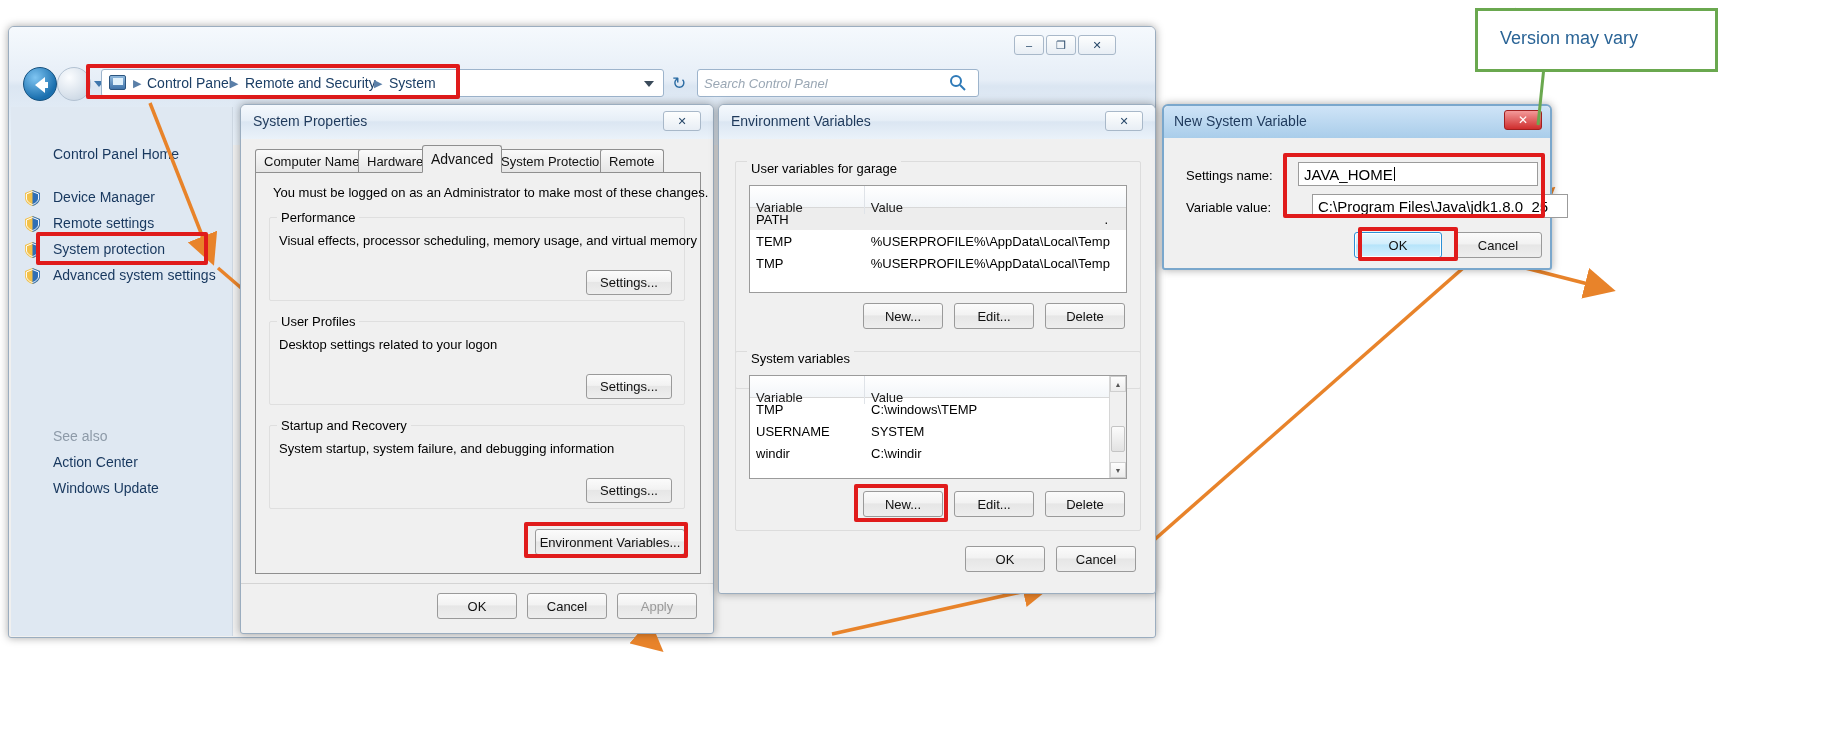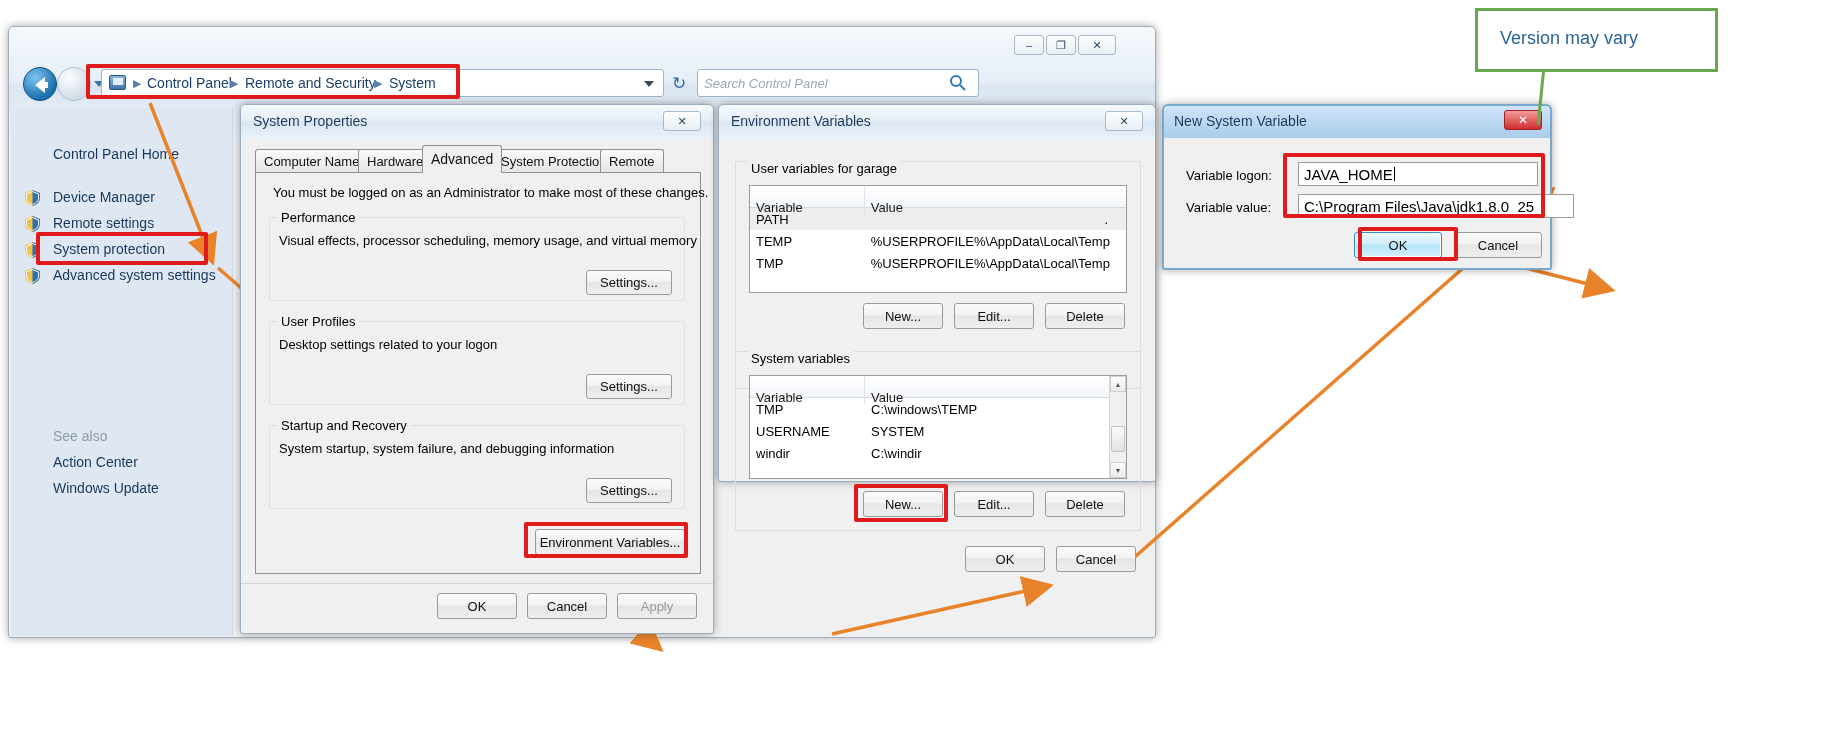--- a/index.html
+++ b/index.html
@@ -301,7 +301,7 @@
 
 <div class="redbox" style="left:524px;top:522px;width:164px;height:36px;z-index:55;"></div>
 
-<div class="win" style="left:718px;top:104px;width:438px;height:378px;z-index:60;">
+<div class="win" style="left:718px;top:104px;width:438px;height:490px;z-index:60;">
   <div class="win-glass" style="height:34px;"></div>
   <div class="win-title" style="left:12px;top:8px;">Environment Variables</div>
   <div class="winbtn close" style="left:386px;top:6px;">✕</div>

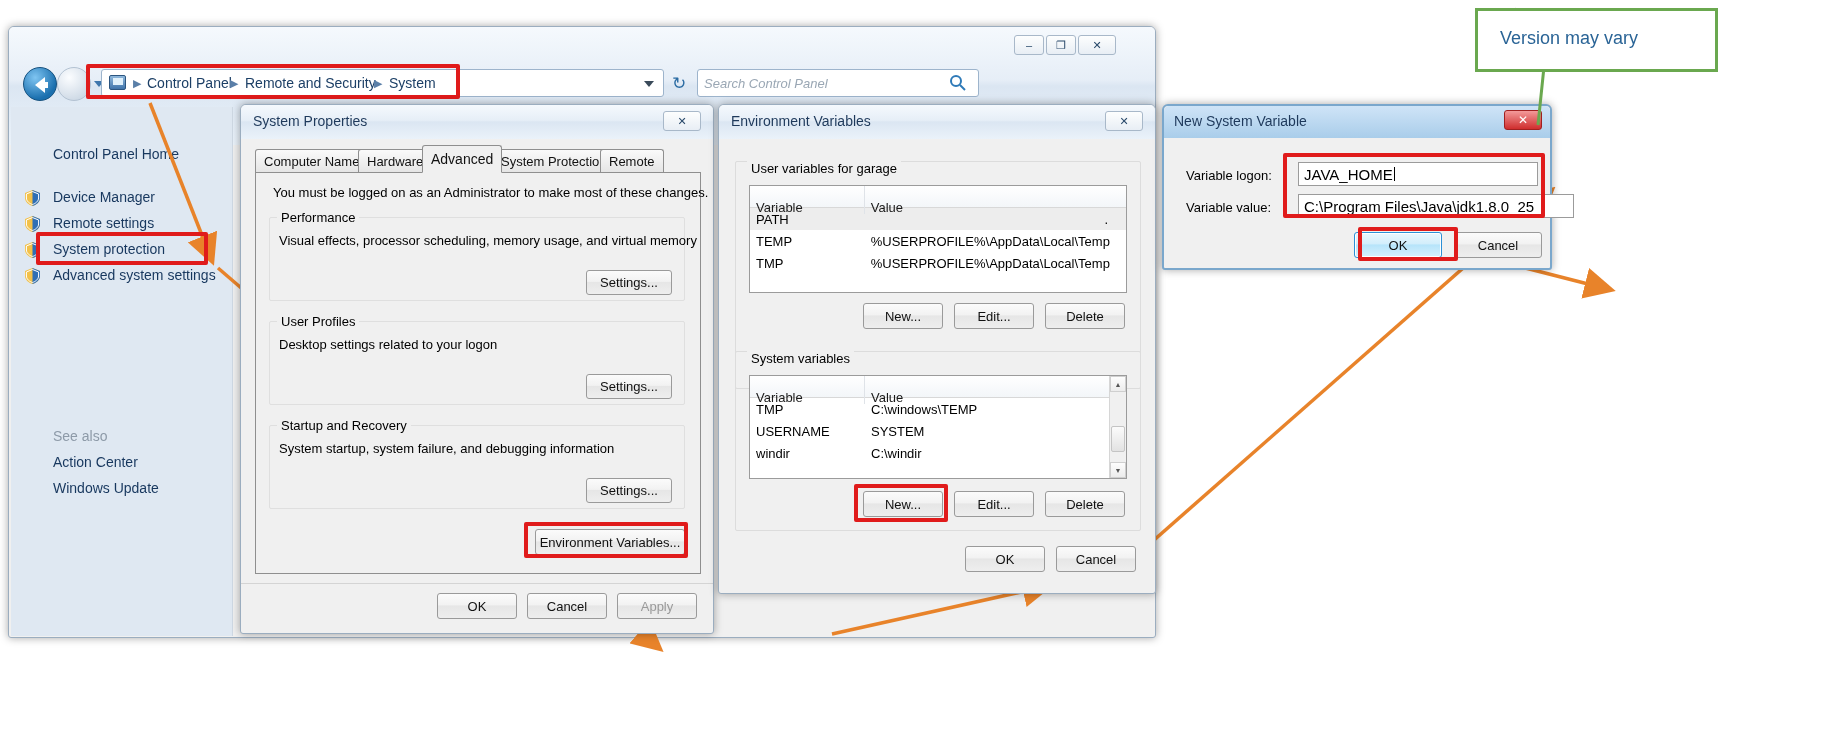--- a/index.html
+++ b/index.html
@@ -375,7 +375,7 @@
   <div class="win-title" style="left:10px;top:7px;">New System Variable</div>
   <div class="winbtn close redclose" style="left:340px;top:4px;">✕</div>
 
-  <div class="lbl" style="left:22px;top:62px;">Variable logon:</div>
+  <div class="lbl" style="left:22px;top:62px;">Settings name:</div>
   <div class="field" style="left:134px;top:56px;width:240px;height:24px;">
     <span>JAVA_HOME</span>
       <span style="display:inline-block;width:1px;height:14px;background:#000;margin-left:1px;"></span>

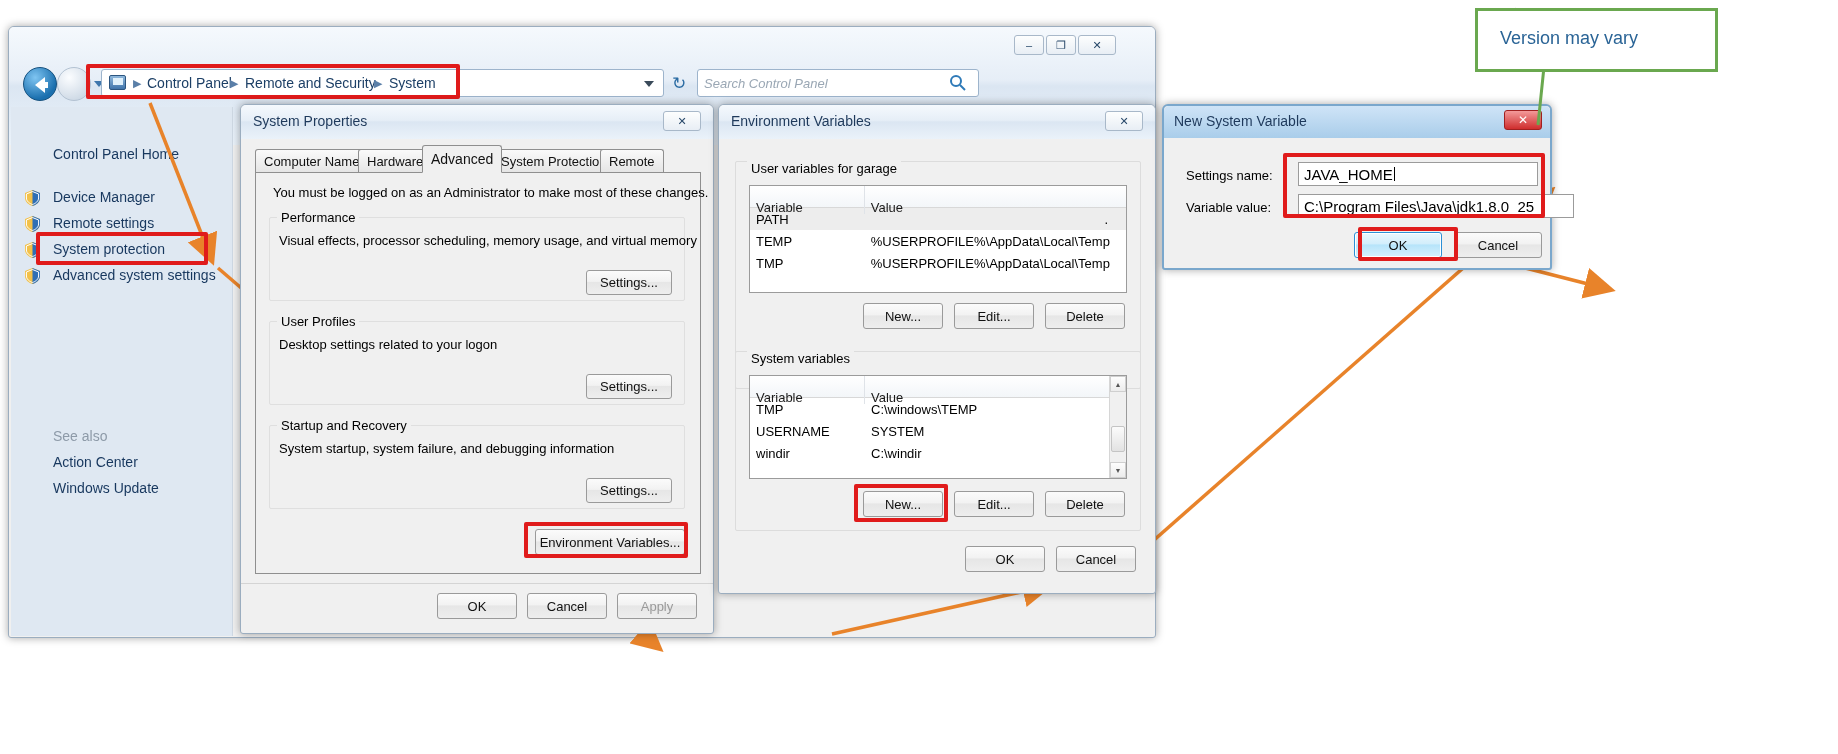--- a/index.html
+++ b/index.html
@@ -382,7 +382,7 @@
   </div>
 
   <div class="lbl" style="left:22px;top:94px;">Variable value:</div>
-  <div class="field" style="left:134px;top:88px;width:276px;height:24px;">C:\Program Files\Java\jdk1.8.0_25</div>
+  <div class="field" style="left:148px;top:88px;width:256px;height:24px;">C:\Program Files\Java\jdk1.8.0_25</div>
 
   <div class="btn primary" style="left:190px;top:126px;width:88px;height:26px;">OK</div>
   <div class="btn" style="left:290px;top:126px;width:88px;height:26px;">Cancel</div>

